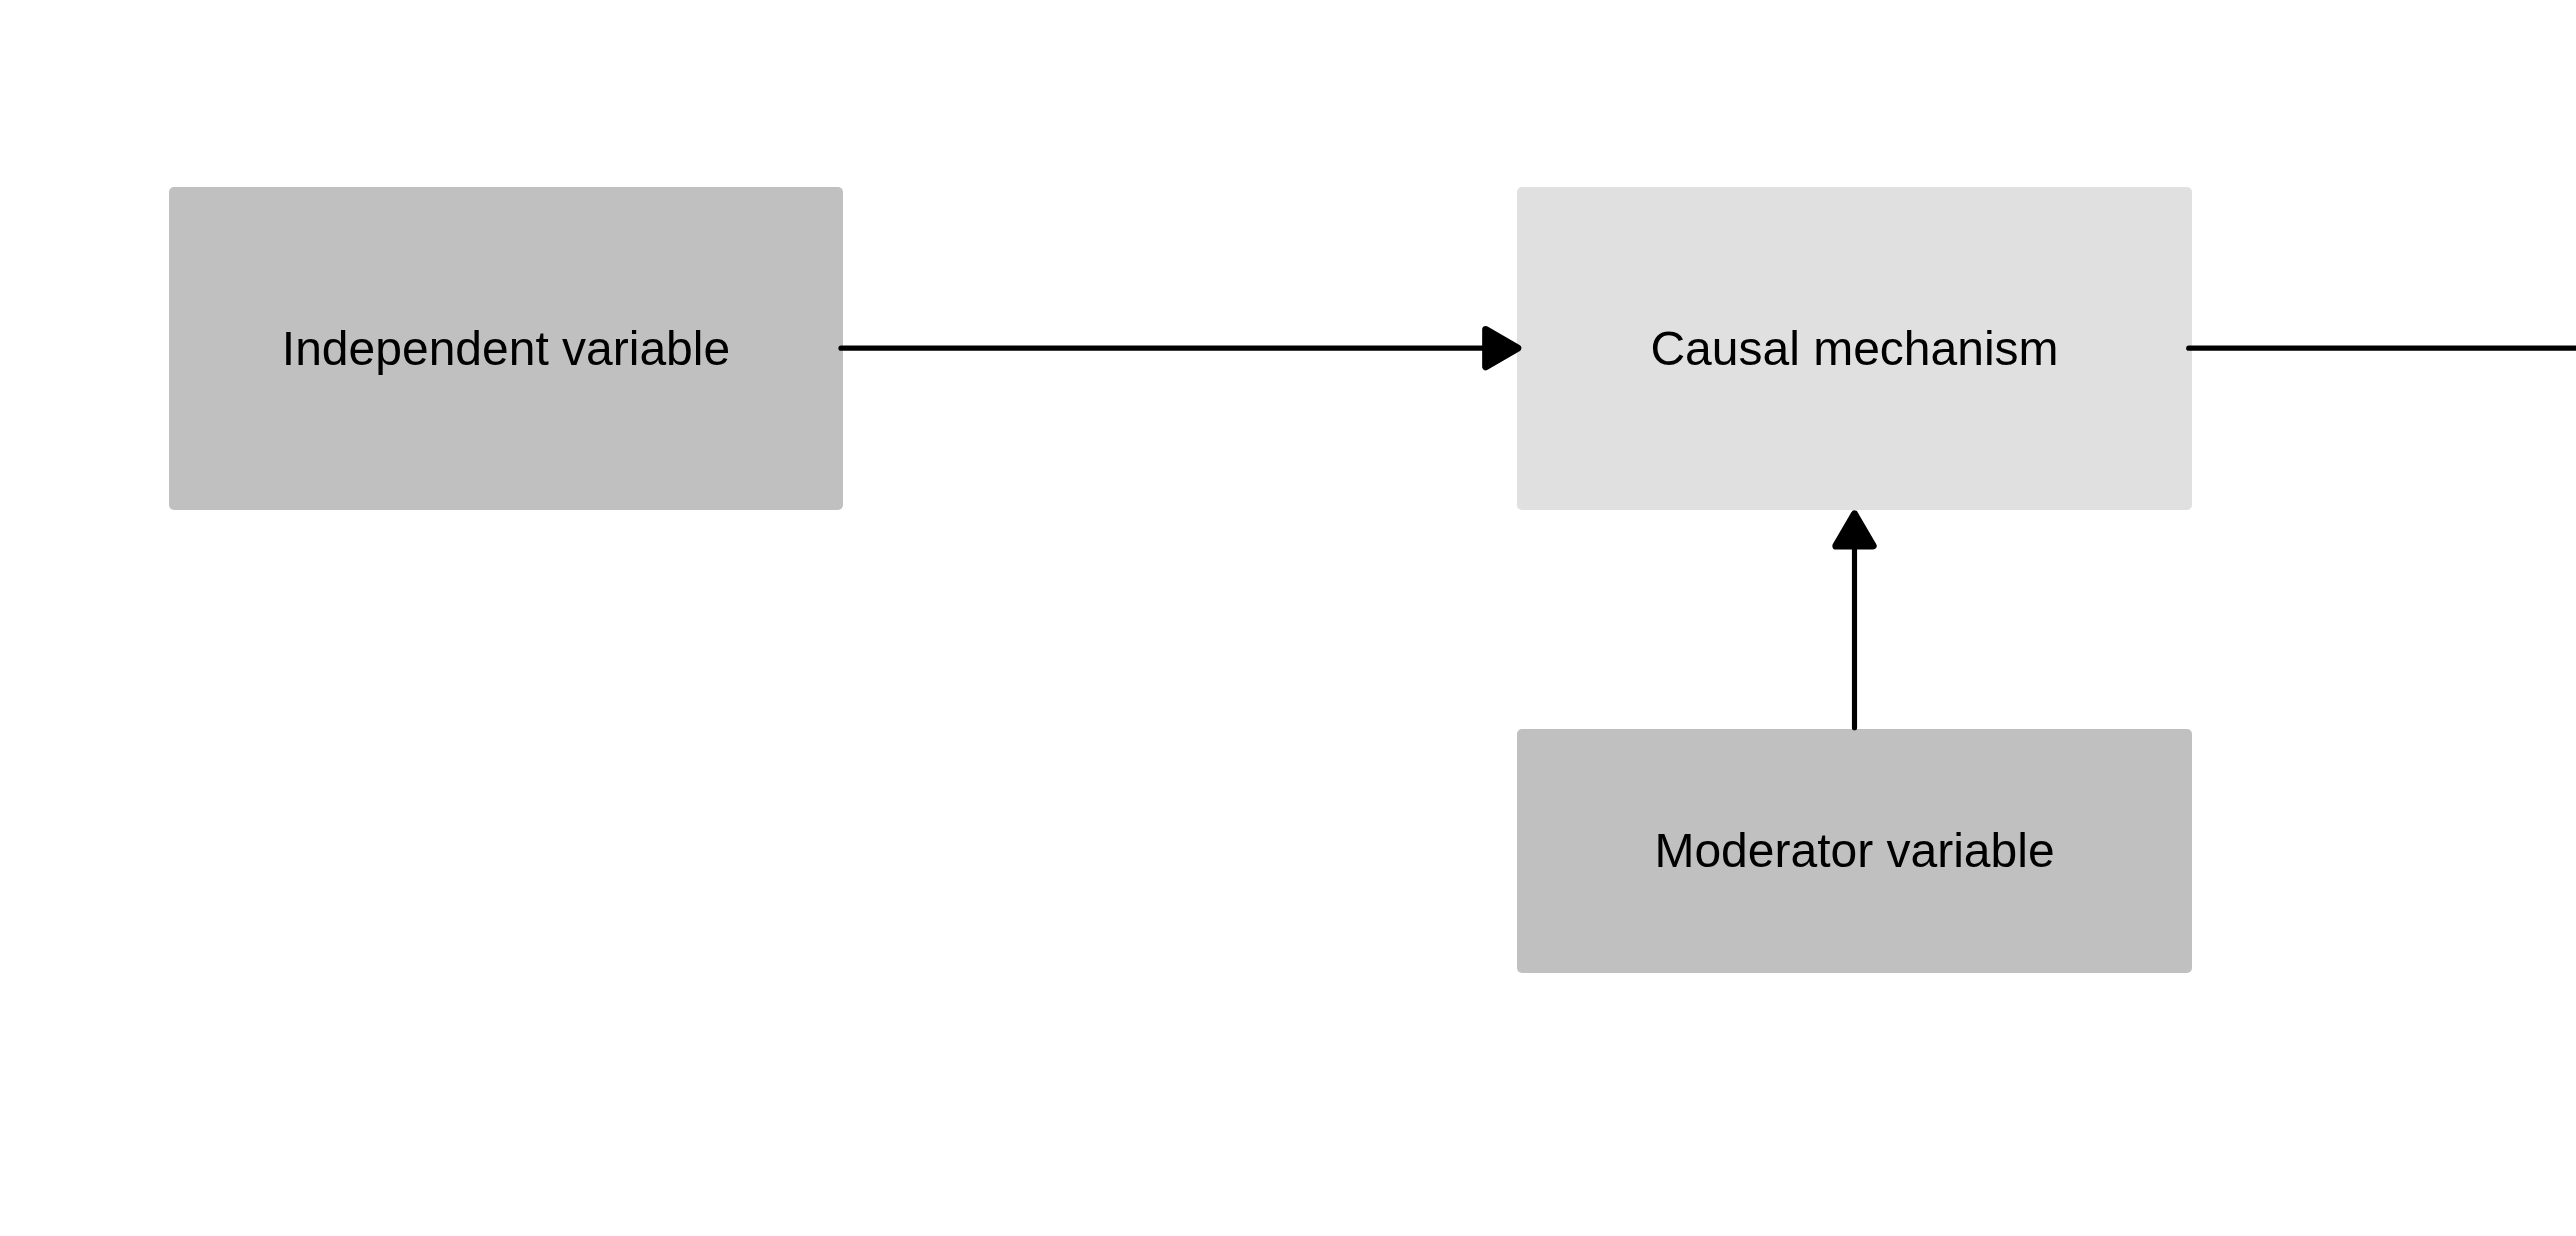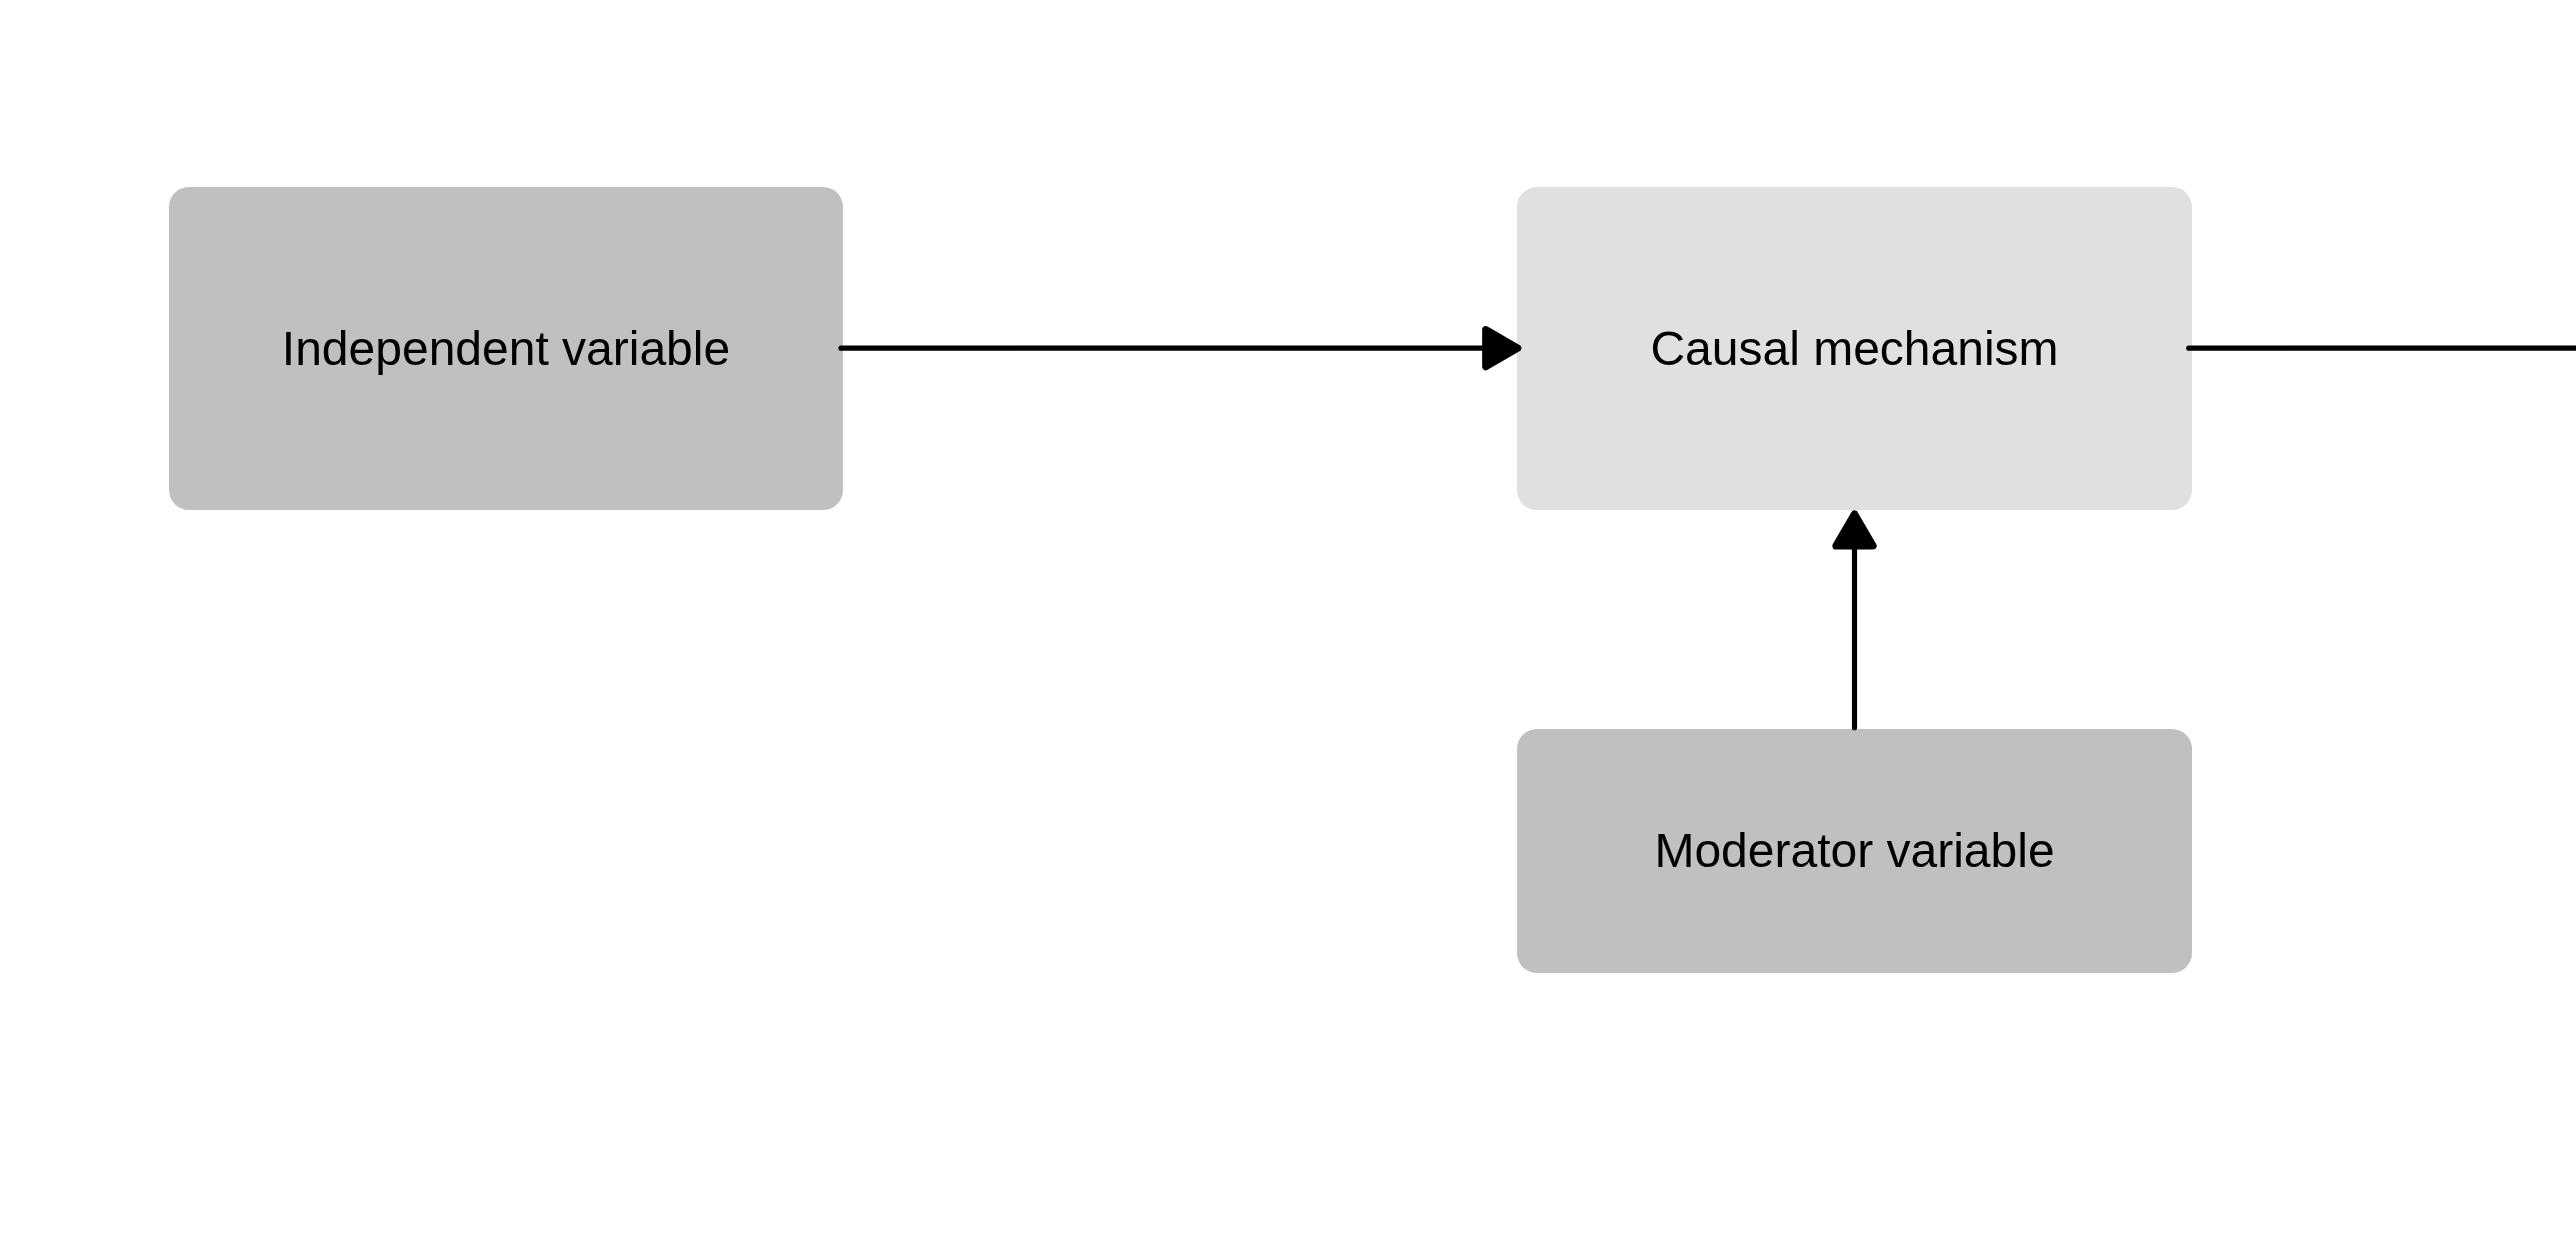--- a/index.html
+++ b/index.html
@@ -16,7 +16,7 @@
     display: flex;
     align-items: center;
     justify-content: center;
-    border-radius: 20px;
+    border-radius: 5px;
     font-size: 48px;
     line-height: 1.2;
     color: #000000;

